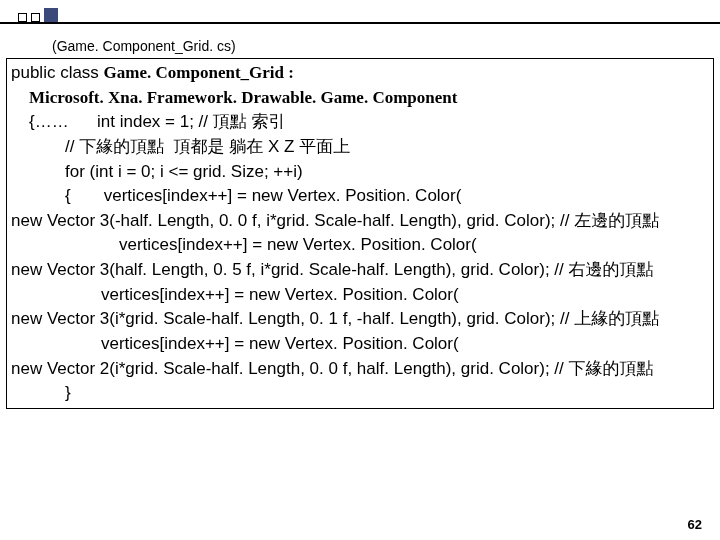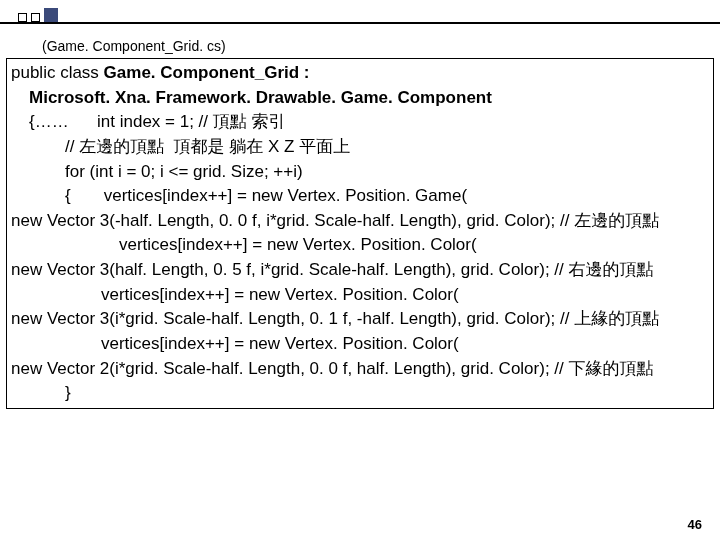--- a/index.html
+++ b/index.html
@@ -37,7 +37,7 @@
   .subtitle {
     font-size: 14px;
     color: #000;
-    margin-left: 8px;
+    margin-left: 18px;
   }
   .code-box {
     border: 1px solid #000;

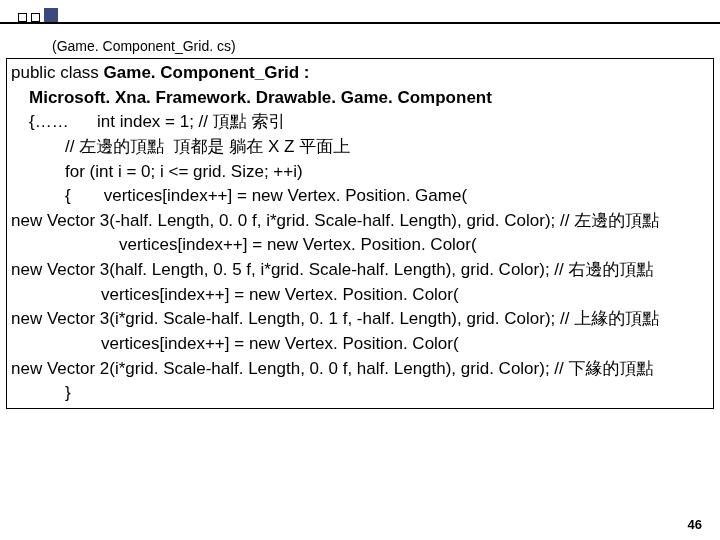--- a/index.html
+++ b/index.html
@@ -49,7 +49,7 @@
     color: #000;
     white-space: pre-wrap;
   }
-  .bold { font-weight: bold; }
+  .bold { font-weight: bold; font-family: Liberation Serif, serif; }
   .pagenum {
     position: absolute;
     right: 18px;

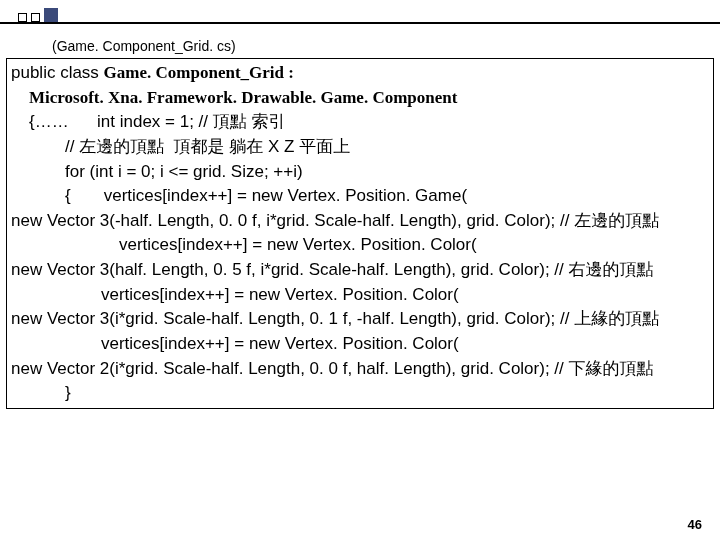--- a/index.html
+++ b/index.html
@@ -75,7 +75,7 @@
 <div class="code-box"><span>public class </span><span class="bold">Game. Component_Grid :</span>
 <span style="padding-left:18px;" class="bold">Microsoft. Xna. Framework. Drawable. Game. Component</span>
 <span style="padding-left:18px;">{……      int index = 1; // 頂點 索引</span>
-<span style="padding-left:54px;">// 左邊的頂點  頂都是 躺在 X Z 平面上</span>
+<span style="padding-left:54px;">// 下緣的頂點  頂都是 躺在 X Z 平面上</span>
 <span style="padding-left:54px;">for (int i = 0; i &lt;= grid. Size; ++i)</span>
 <span style="padding-left:54px;">{       vertices[index++] = new Vertex. Position. Game(</span>
 <span>new Vector 3(-half. Length, 0. 0 f, i*grid. Scale-half. Length), grid. Color); // 左邊的頂點</span>

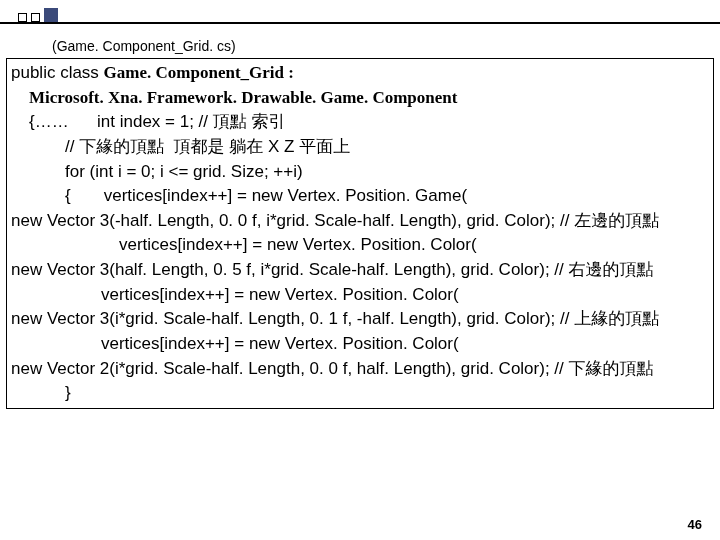--- a/index.html
+++ b/index.html
@@ -77,7 +77,7 @@
 <span style="padding-left:18px;">{……      int index = 1; // 頂點 索引</span>
 <span style="padding-left:54px;">// 下緣的頂點  頂都是 躺在 X Z 平面上</span>
 <span style="padding-left:54px;">for (int i = 0; i &lt;= grid. Size; ++i)</span>
-<span style="padding-left:54px;">{       vertices[index++] = new Vertex. Position. Game(</span>
+<span style="padding-left:54px;">{       vertices[index++] = new Vertex. Position. Color(</span>
 <span>new Vector 3(-half. Length, 0. 0 f, i*grid. Scale-half. Length), grid. Color); // 左邊的頂點</span>
 <span style="padding-left:108px;">vertices[index++] = new Vertex. Position. Color(</span>
 <span>new Vector 3(half. Length, 0. 5 f, i*grid. Scale-half. Length), grid. Color); // 右邊的頂點</span>

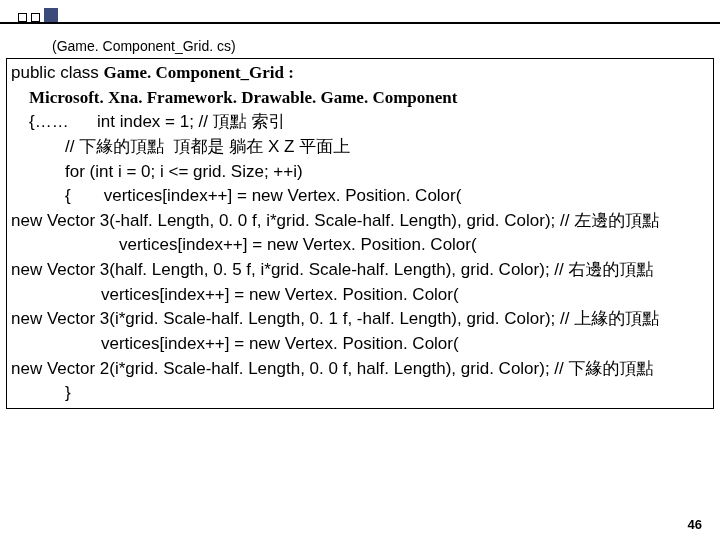--- a/index.html
+++ b/index.html
@@ -87,6 +87,6 @@
 <span>new Vector 2(i*grid. Scale-half. Length, 0. 0 f, half. Length), grid. Color); // 下緣的頂點</span>
 <span style="padding-left:54px;">}</span></div>
 
-<div class="pagenum">46</div>
+<div class="pagenum">62</div>
 
 </body></html>

